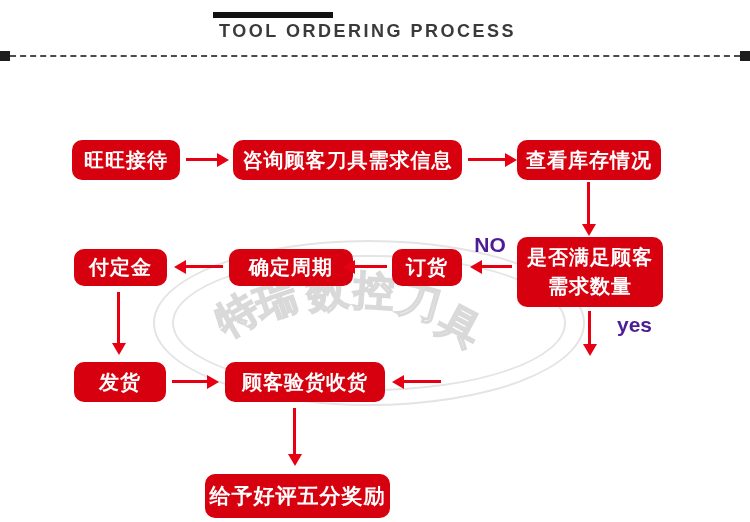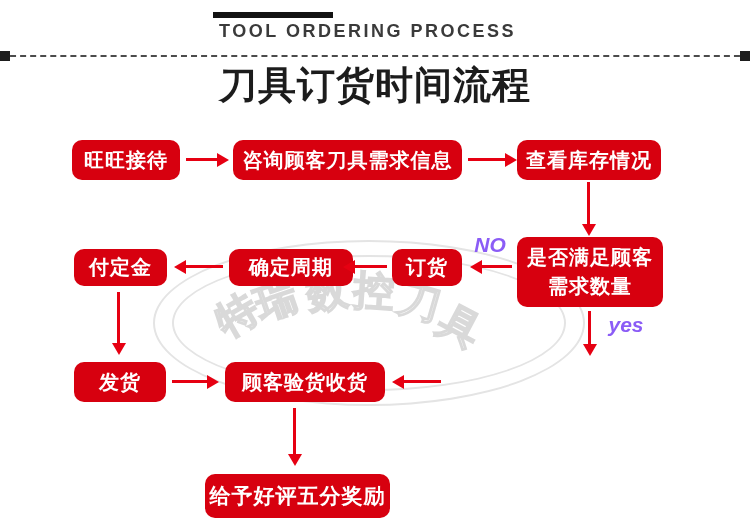--- a/index.html
+++ b/index.html
@@ -76,7 +76,6 @@
     <span class="sq sq-l"></span>
     <span class="sq sq-r"></span>
   </div>
-  <h1 class="title">刀具订货时间流程</h1>
 
   <div class="wm">
     <div class="wm-e wm-e1"></div>

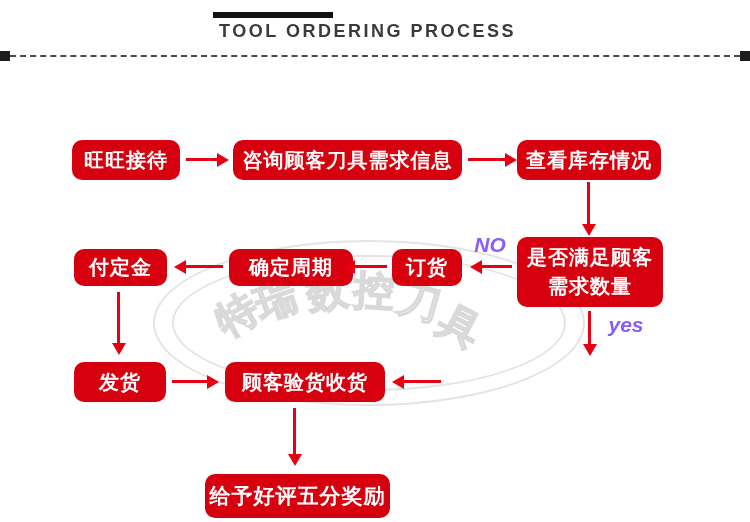--- a/index.html
+++ b/index.html
@@ -61,8 +61,8 @@
     border-top:12px solid #e60012; border-left:7px solid transparent; border-right:7px solid transparent;
   }
   .edge-label {
-    position:absolute; z-index:2; color:#8b5cf6; font-size:21px; font-weight:bold;
-    font-style:italic; text-align:center;
+    position:absolute; z-index:2; color:#4c1d95; font-size:21px; font-weight:bold;
+    text-align:center;
   }
 </style>
 </head>

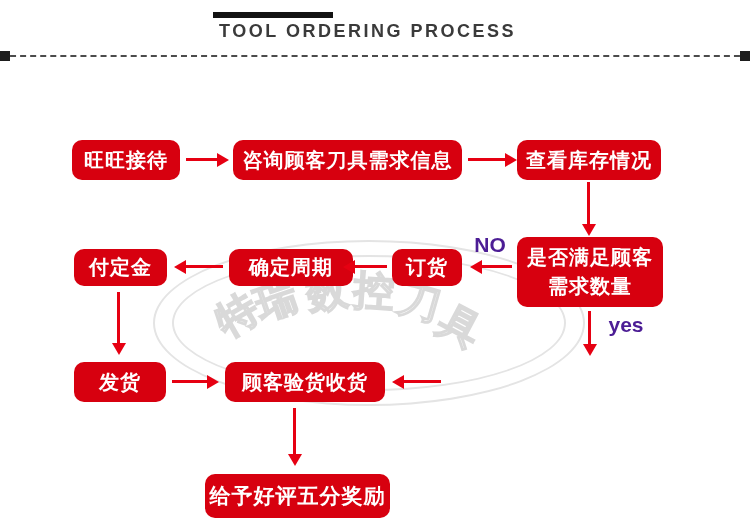--- a/index.html
+++ b/index.html
@@ -118,7 +118,7 @@
   <div class="ar ar-v ar-down" style="left:293px;top:396px;height:46px"></div>
 
   <div class="edge-label" style="left:464px;top:221px;width:52px">NO</div>
-  <div class="edge-label" style="left:600px;top:301px;width:52px;text-align:center">yes</div>
+  <div class="edge-label" style="left:600px;top:301px;width:52px;text-align:right">yes</div>
 
 </div>
 

